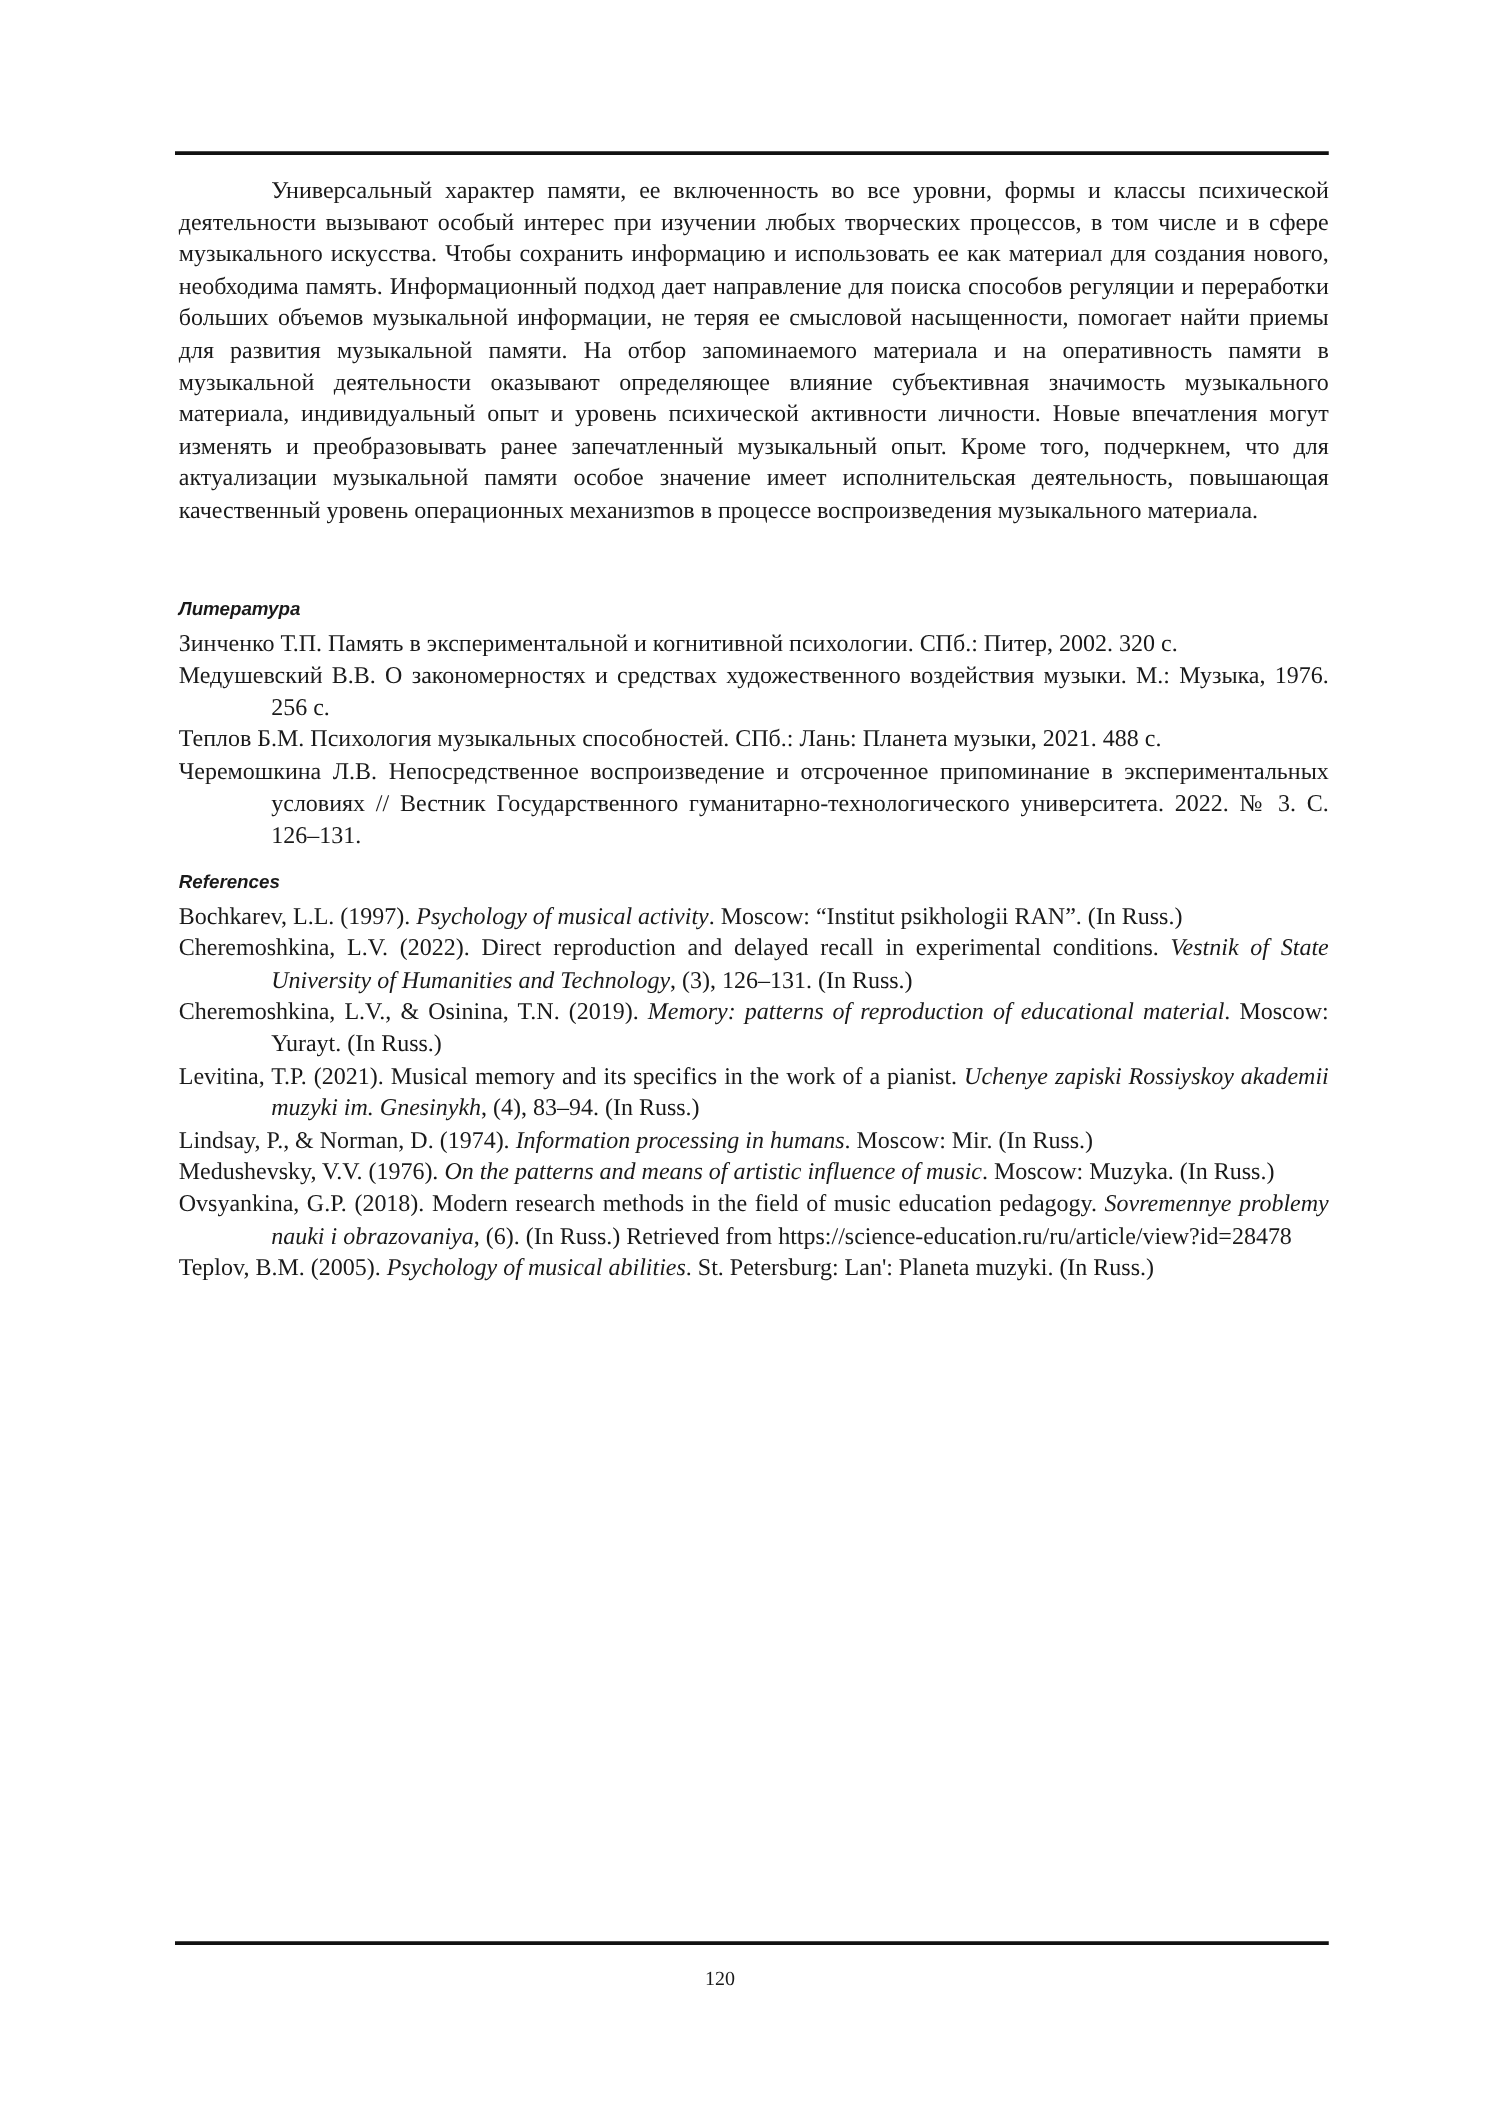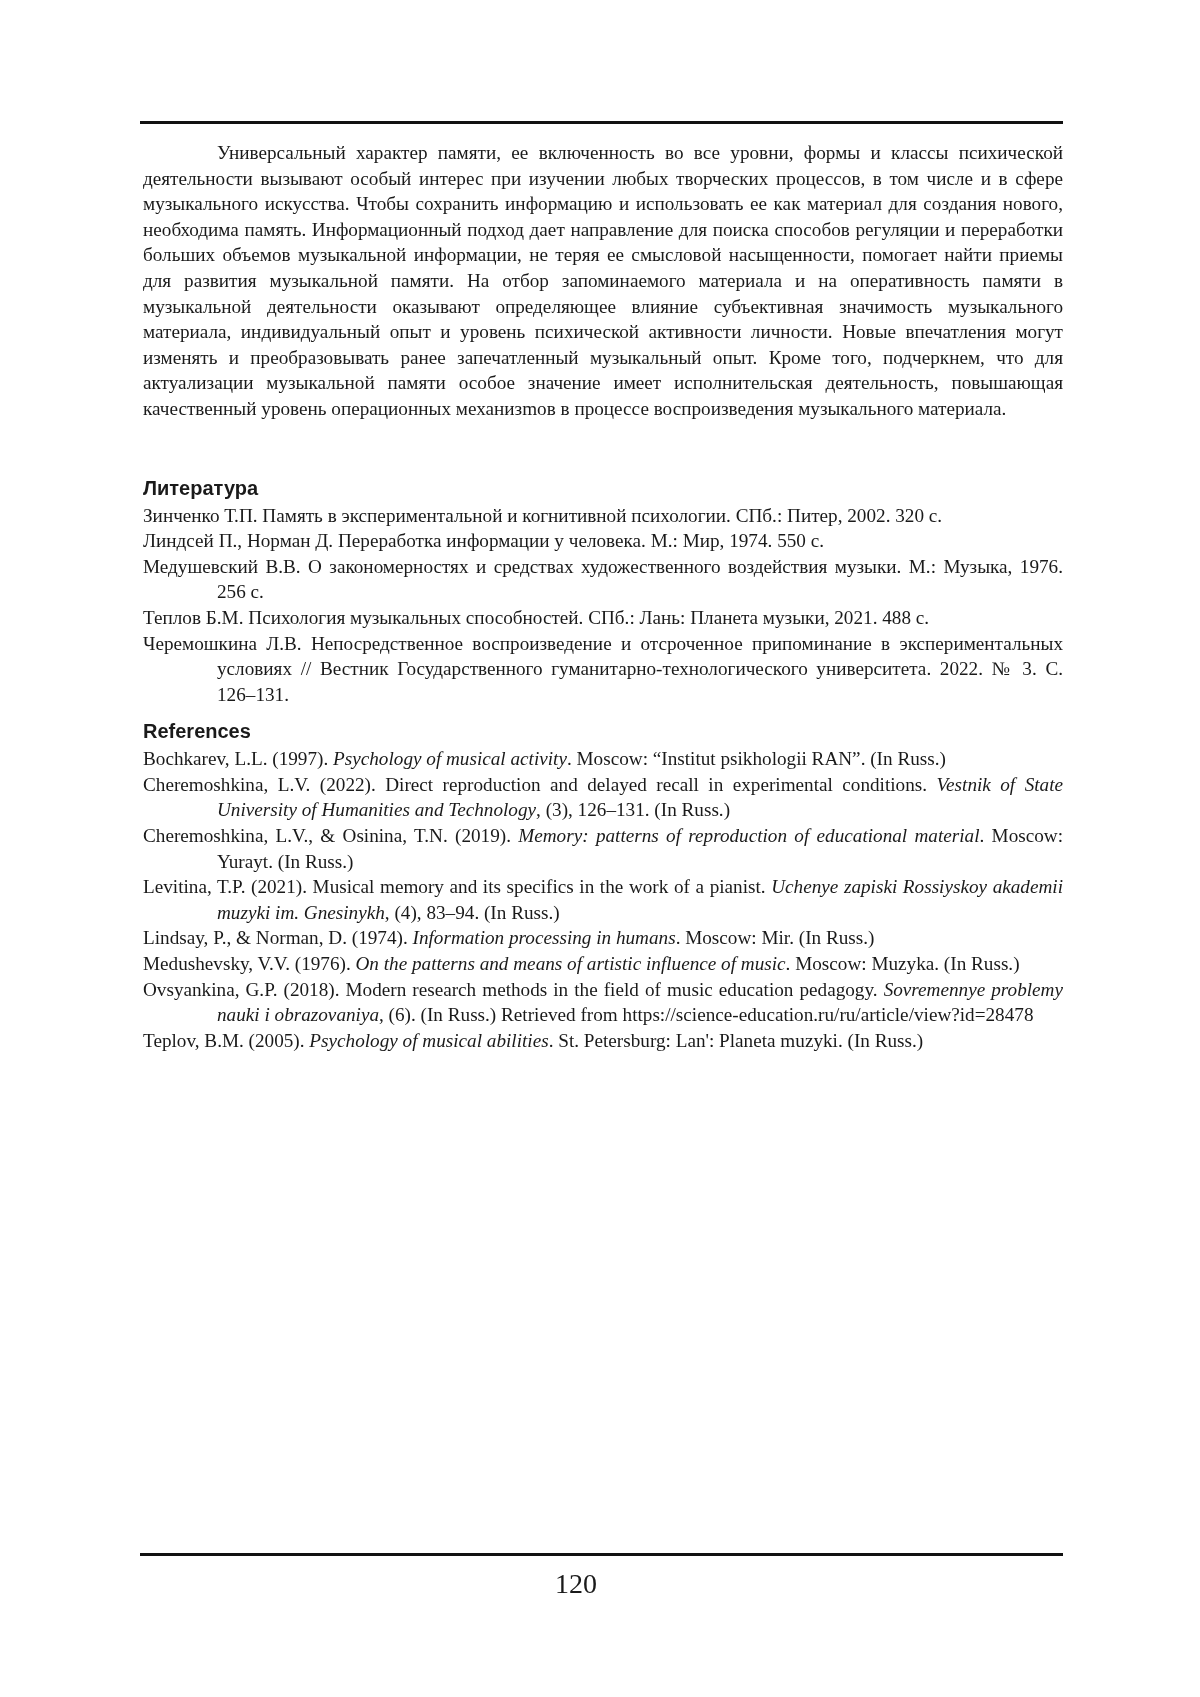--- a/index.html
+++ b/index.html
@@ -11,7 +11,7 @@
     font-family: "Liberation Serif", "DejaVu Serif", serif; font-size: 19.2px; line-height: 25.6px; }
   .para { margin: 0; text-align: justify; text-indent: 74px; hyphens: manual; }
   .heading { font-family: "Liberation Sans", "DejaVu Sans", sans-serif; font-weight: bold;
-    font-size: 20px; line-height: 24px; margin: 0; }
+    font-size: 15px; line-height: 24px; margin: 0; font-style: italic; }
   .heading.lit { margin-top: 54px; margin-bottom: 3px; }
   .heading.ref { margin-top: 12px; margin-bottom: 3px; }
   .refs { margin: 0; padding: 0; list-style: none; }

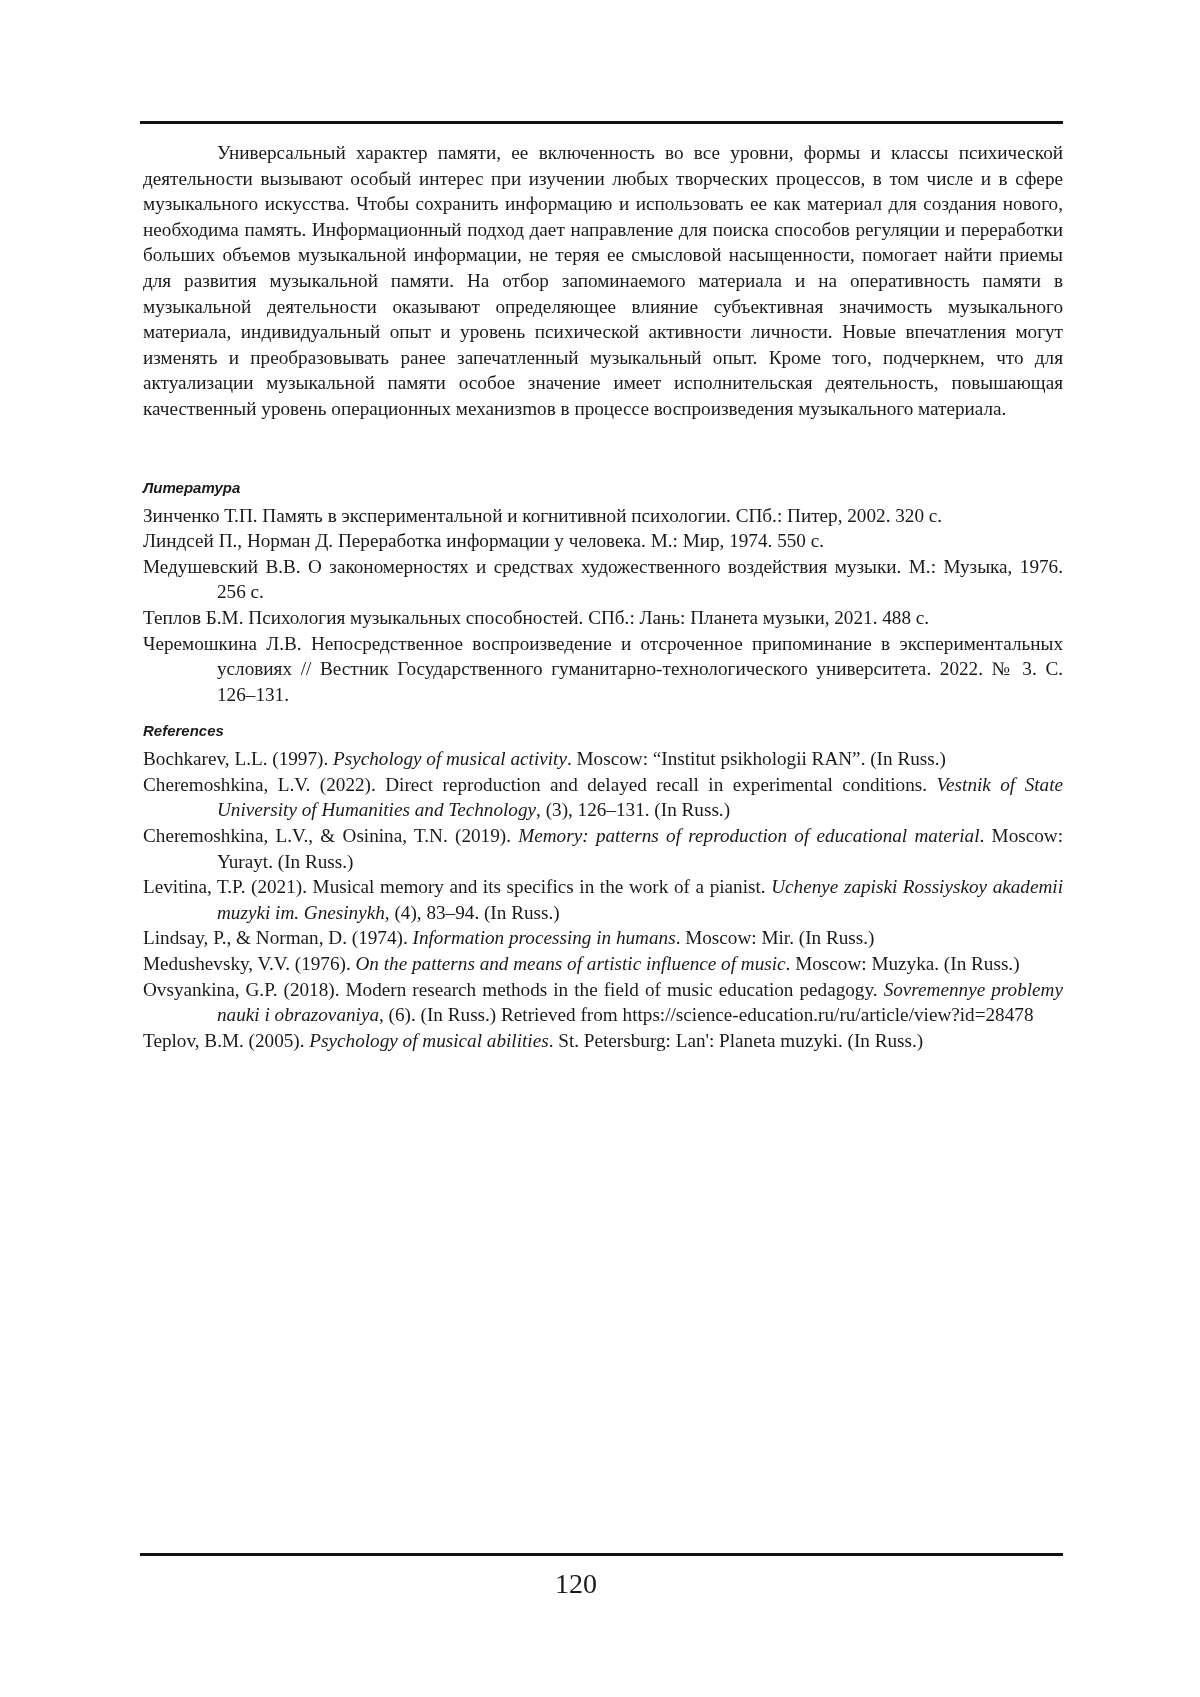--- a/index.html
+++ b/index.html
@@ -31,7 +31,6 @@
   <h2 class="heading lit">Литература</h2>
   <ul class="refs">
     <li>Зинченко Т.П. Память в экспериментальной и когнитивной психологии. СПб.: Питер, 2002. 320 с.</li>
-    <li>Линдсей П., Норман Д. Переработка информации у человека. М.: Мир, 1974. 550 с.</li>
     <li>Медушевский В.В. О закономерностях и средствах художественного воздействия музыки. М.: Музыка, 1976. 256 с.</li>
     <li>Теплов Б.М. Психология музыкальных способностей. СПб.: Лань: Планета музыки, 2021. 488 с.</li>
     <li>Черемошкина Л.В. Непосредственное воспроизведение и отсроченное припоминание в экспе­риментальных условиях // Вестник Государственного гуманитарно-технологического университета. 2022. № 3. С. 126–131.</li>

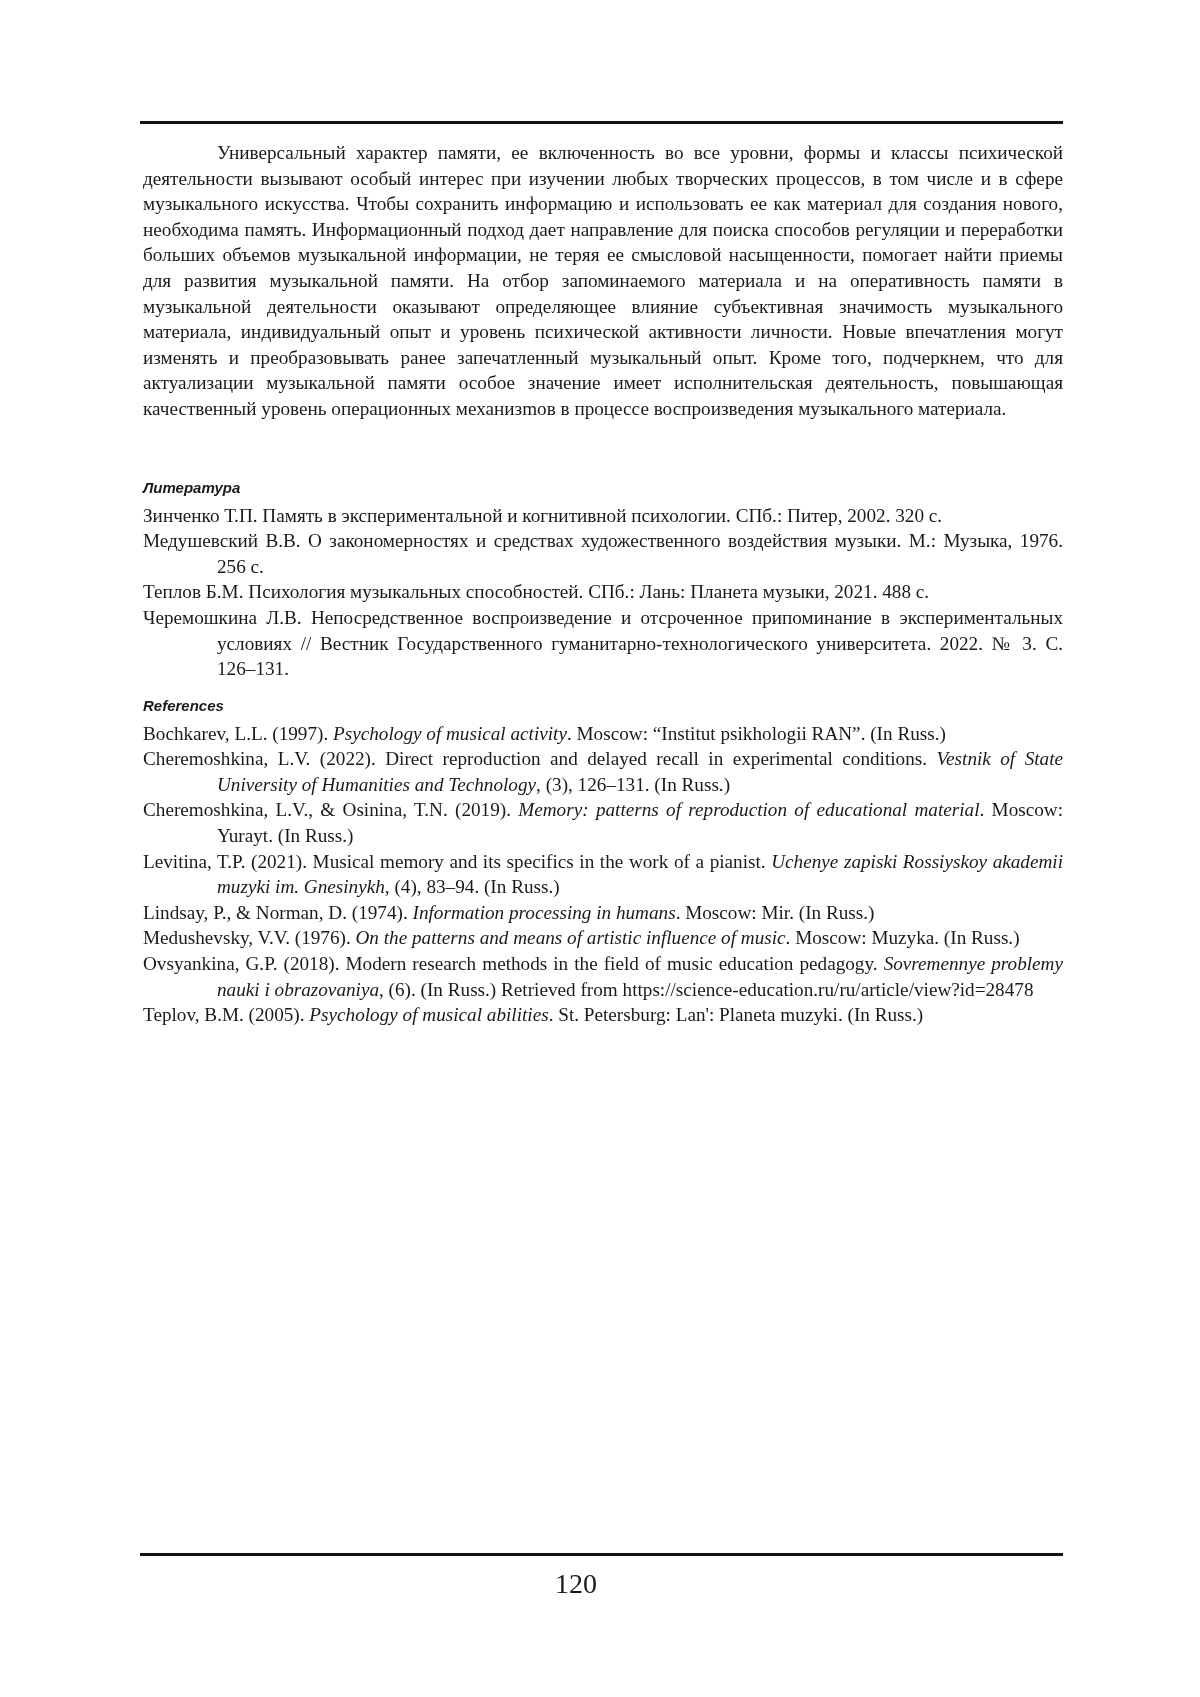--- a/index.html
+++ b/index.html
@@ -18,7 +18,7 @@
   .refs li { margin: 0; padding-left: 74px; text-indent: -74px; text-align: justify; }
   .refs li i { font-style: italic; }
   .page-num { position: absolute; top: 1571px; left: 0; width: 1152px; text-align: center;
-    font-family: "Liberation Serif", "DejaVu Serif", serif; font-size: 28px; line-height: 26px; }
+    font-family: "Liberation Serif", "DejaVu Serif", serif; font-size: 16px; line-height: 26px; }
 </style>
 </head>
 <body>

